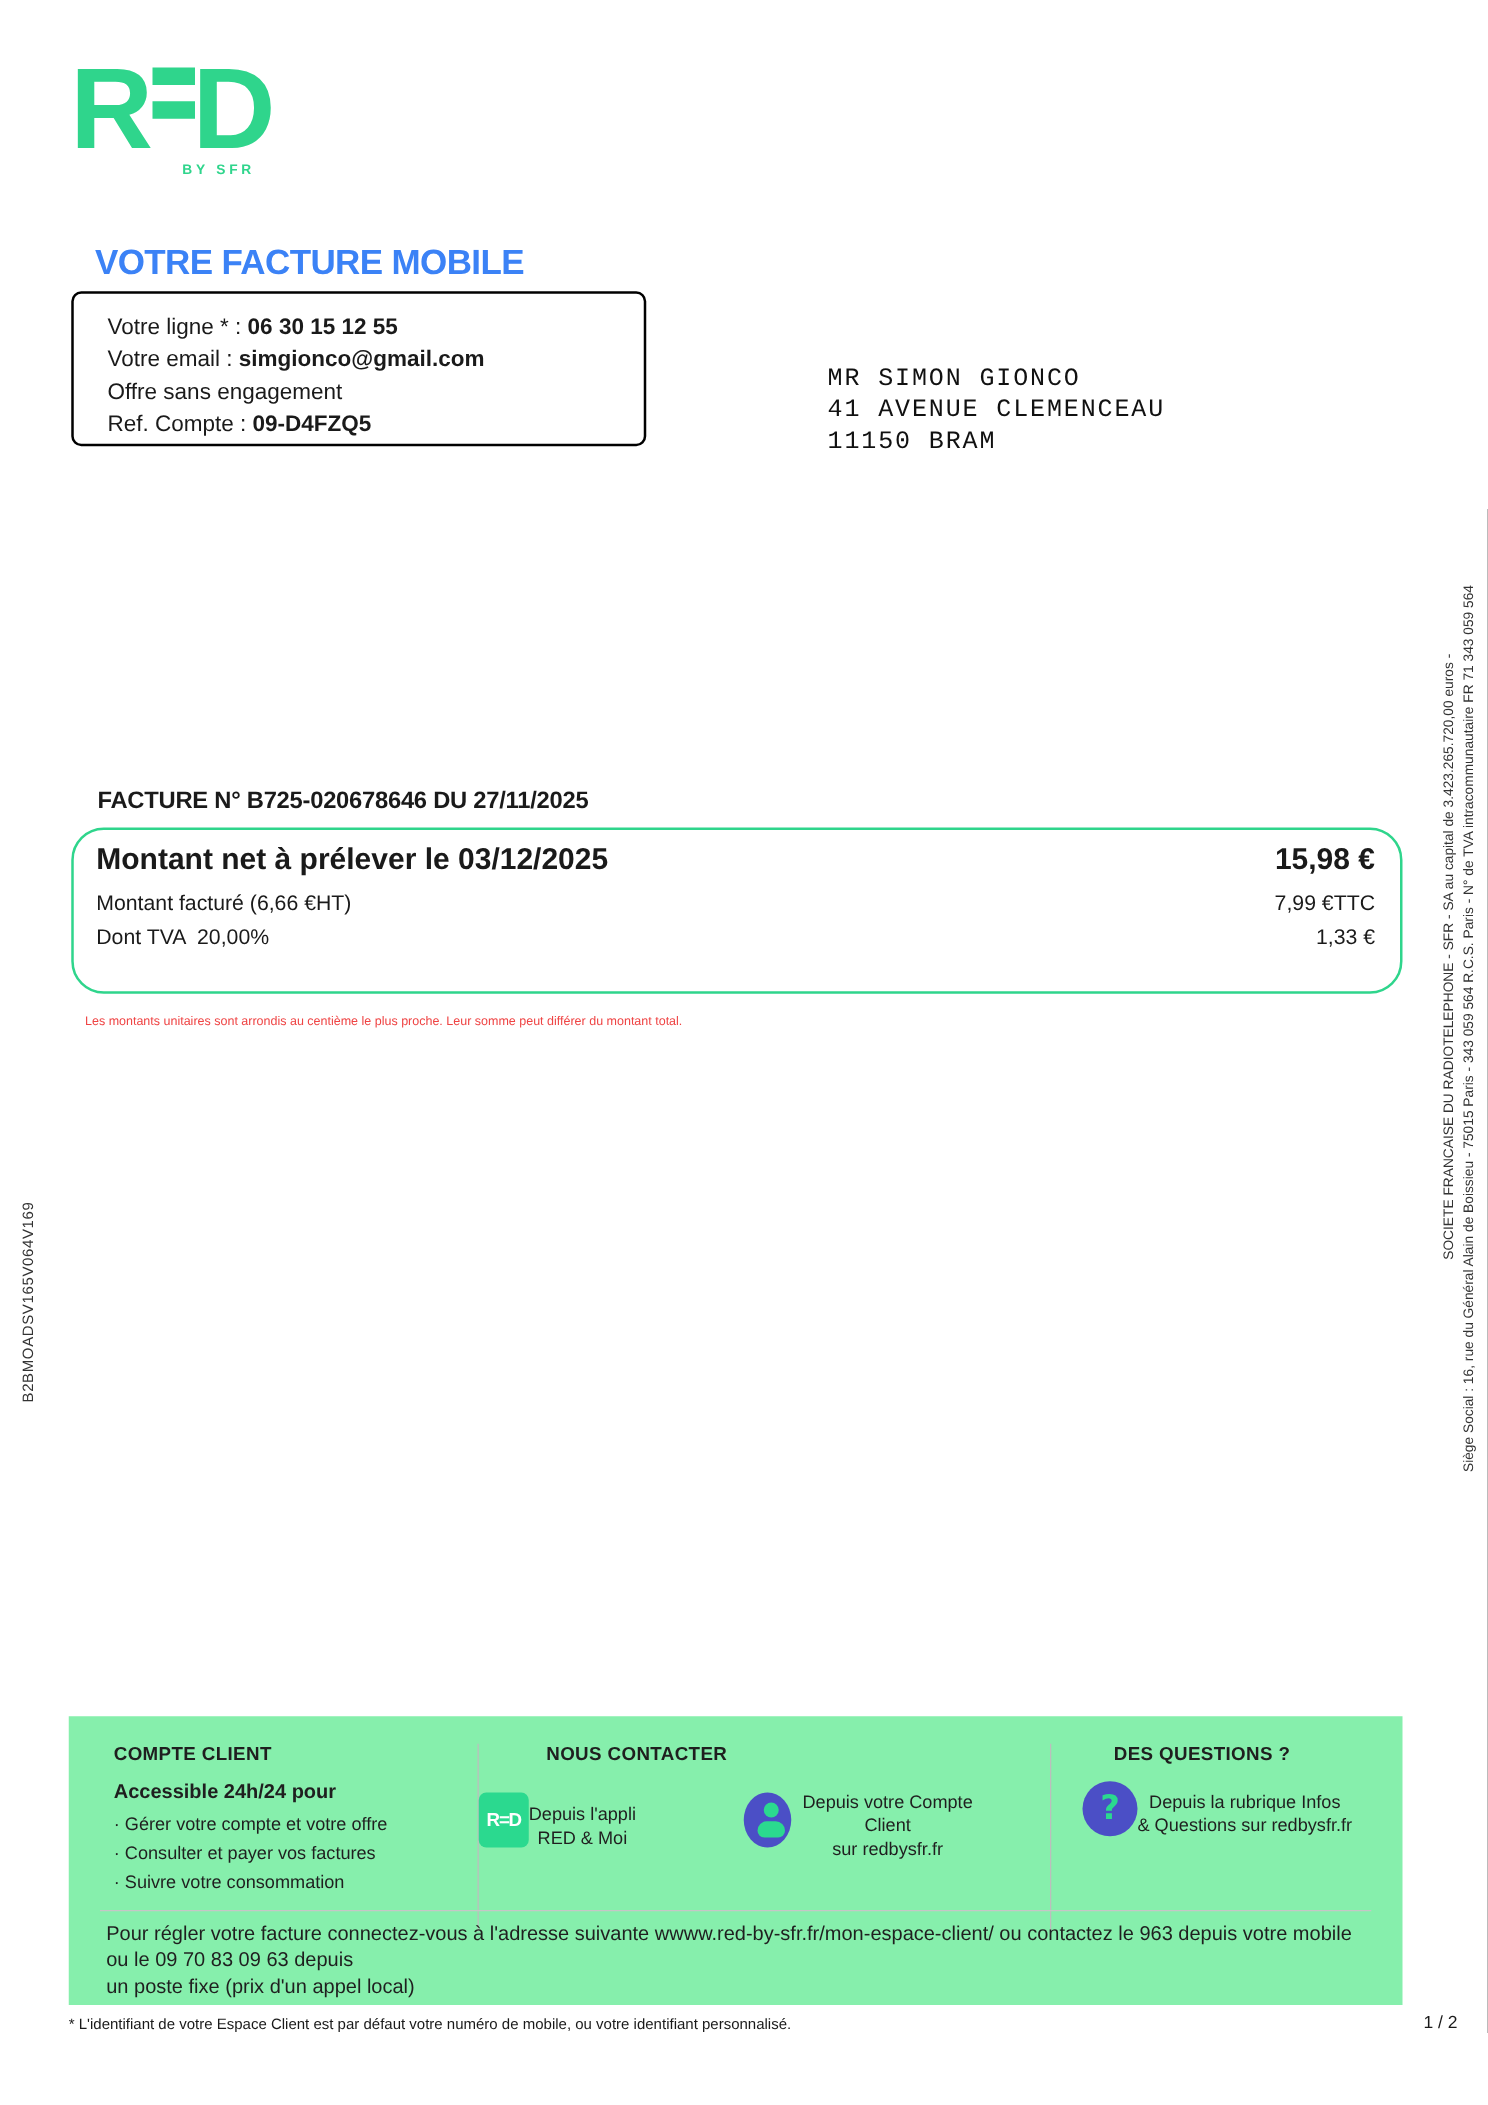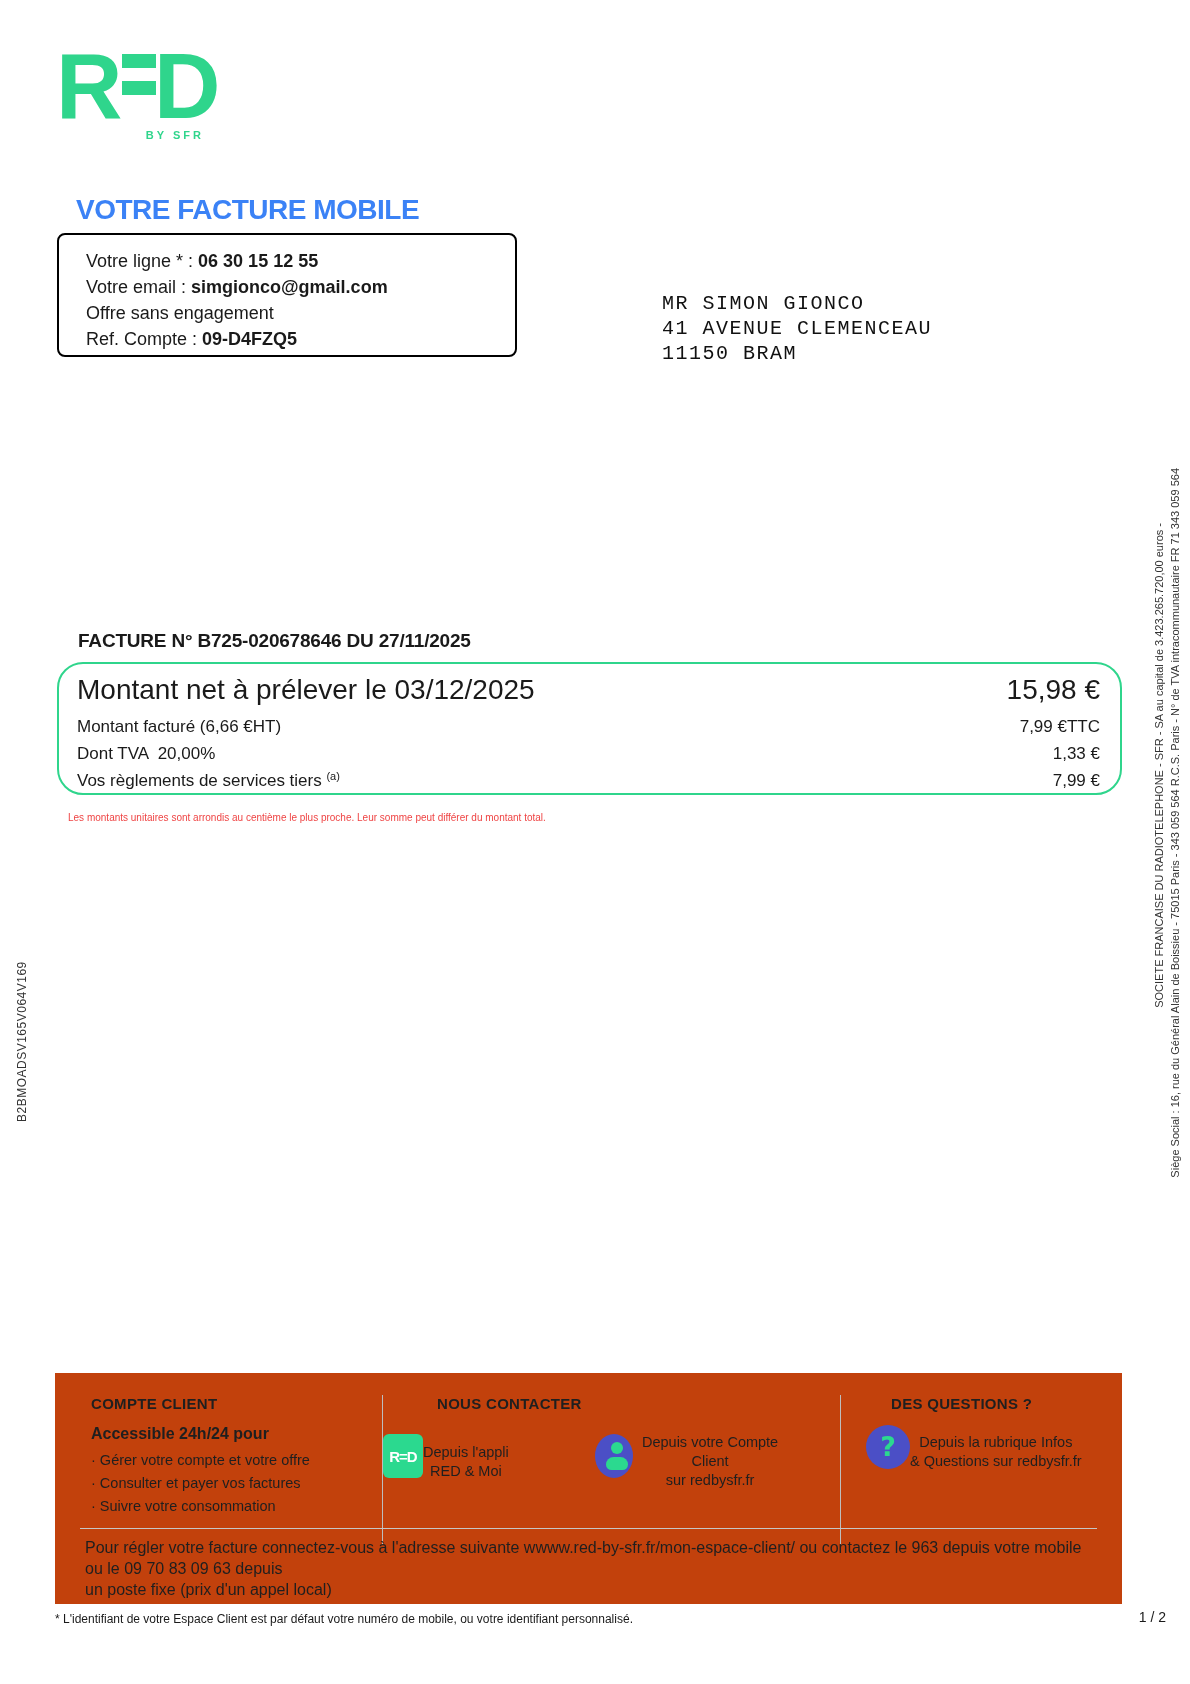--- a/index.html
+++ b/index.html
@@ -47,7 +47,7 @@
     padding:10px 20px 0 18px;background:#fff;
   }
   .sum-title-row{display:flex;justify-content:space-between;align-items:baseline;margin-bottom:7px;}
-  .sum-title,.sum-total{font-size:28px;font-weight:normal;}
+  .sum-title,.sum-total{font-size:24px;font-weight:bold;}
   .sum-row{display:flex;justify-content:space-between;font-size:17px;line-height:27px;}
   .ws{white-space:pre-wrap;}
   .sup-a{font-size:11px;position:relative;top:-6px;}

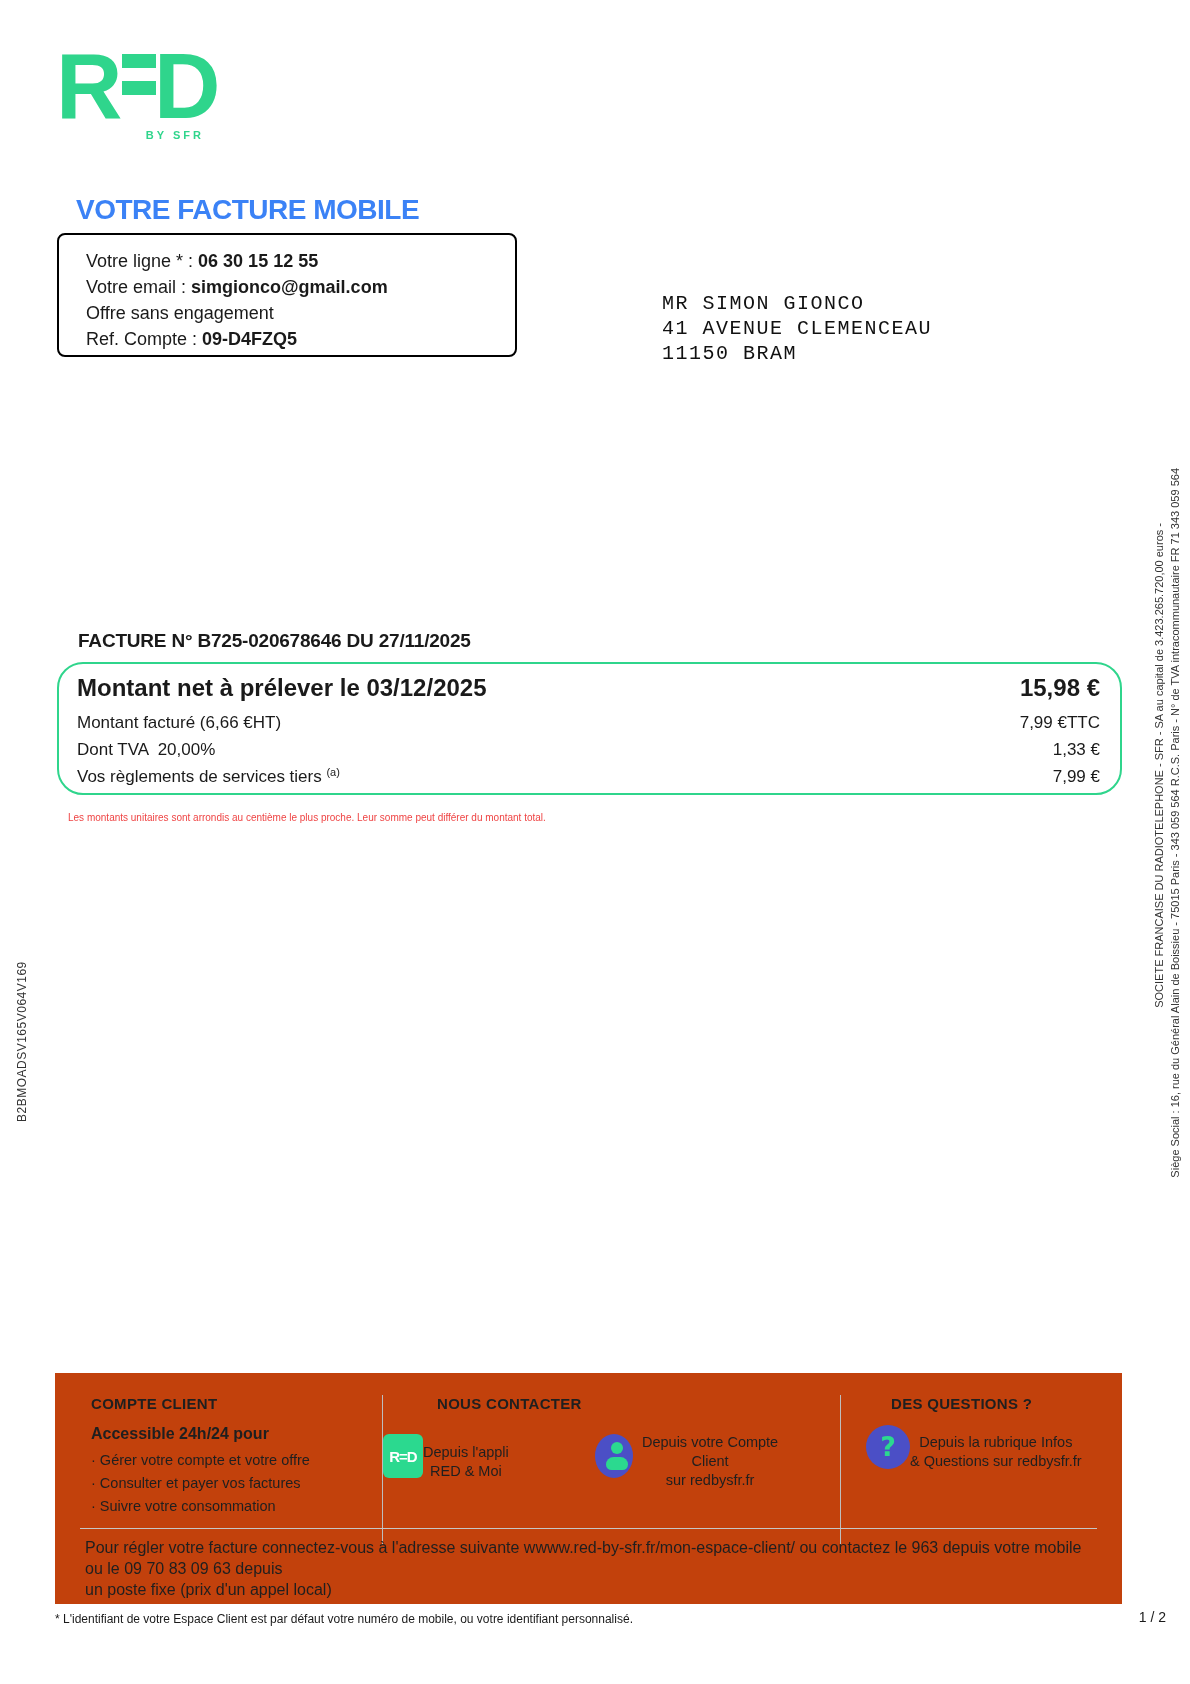--- a/index.html
+++ b/index.html
@@ -151,10 +151,6 @@
     <div class="sum-row">
       <span class="ws">Dont TVA  20,00%</span>
       <span>1,33 €</span>
-    </div>
-    <div class="sum-row">
-      <span><span class="ws">Vos règlements de services tiers </span><span class="sup-a">(a)</span></span>
-      <span>7,99 €</span>
     </div>
   </div>
 

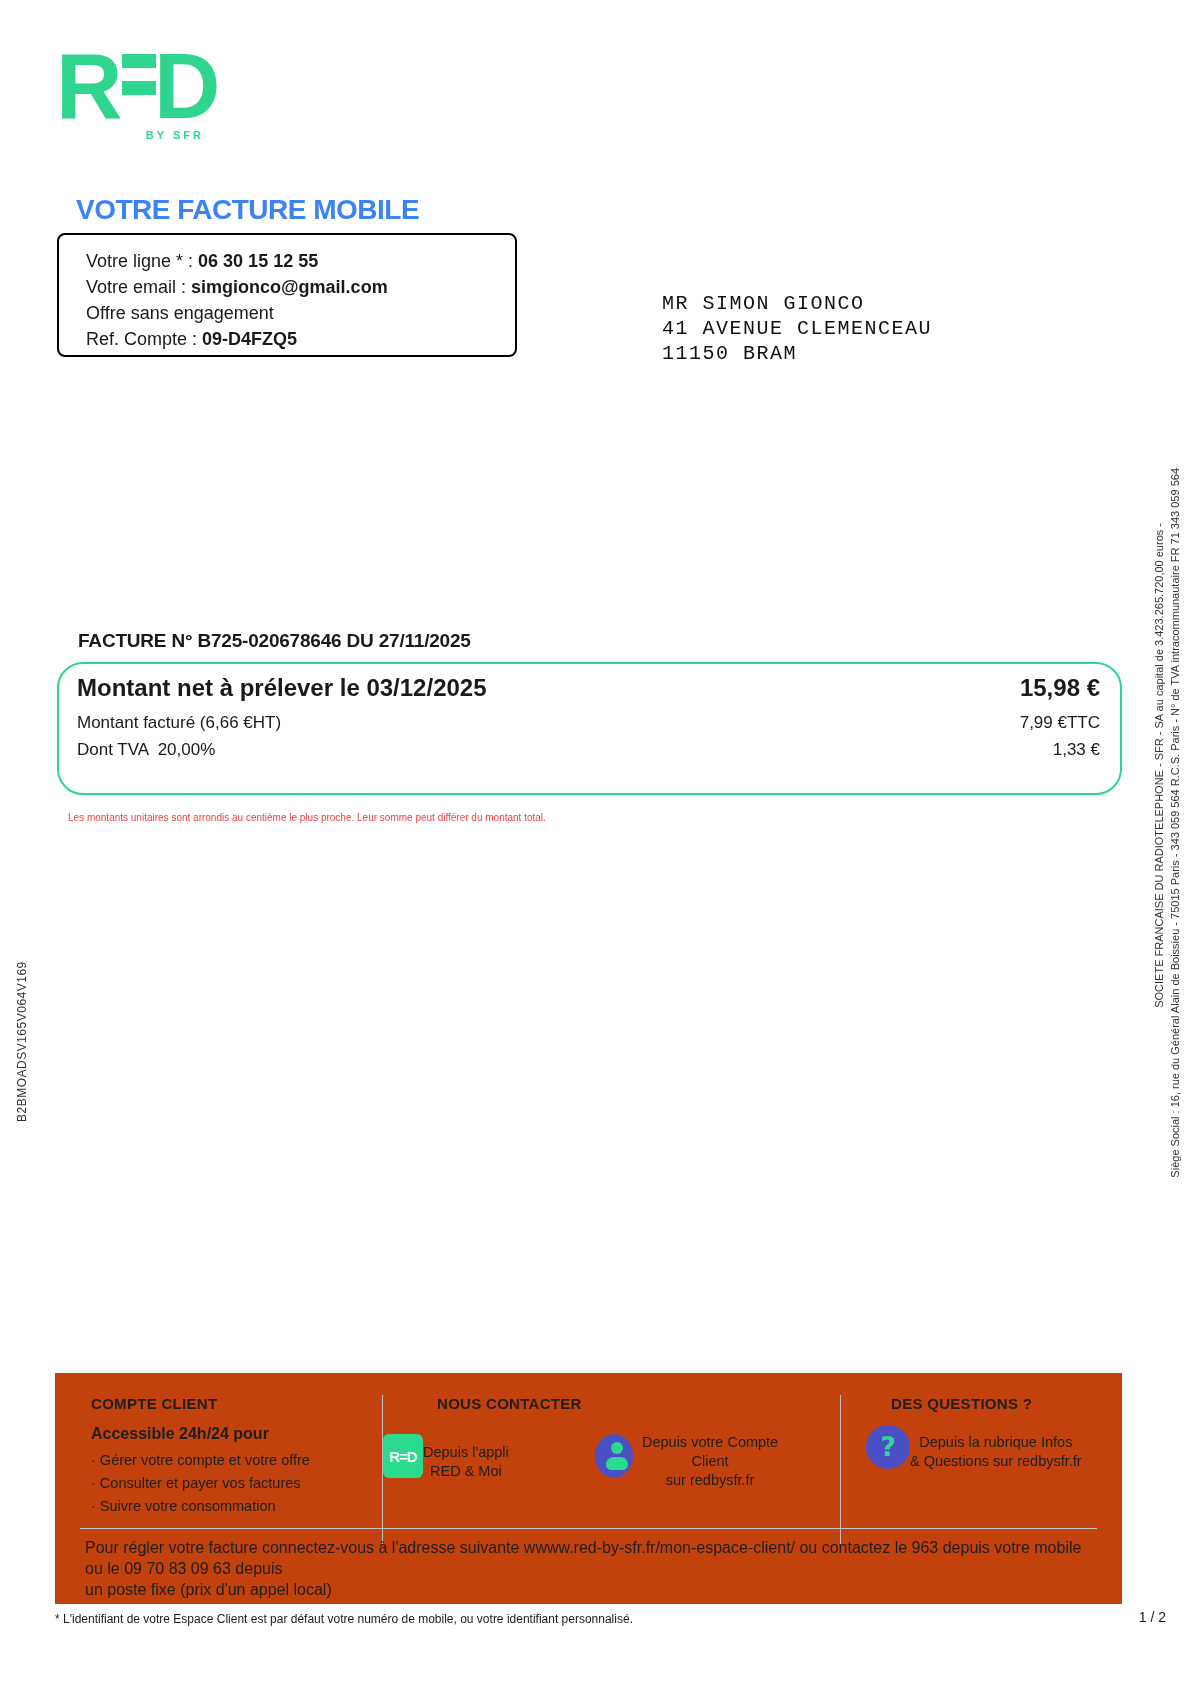--- a/index.html
+++ b/index.html
@@ -71,7 +71,7 @@
   
   .info-panel{
     position:absolute;left:55px;top:1373px;width:1067px;height:231px;
-    background:#c2410c;color:#1f1f1f;
+    background:#86efac;color:#1f1f1f;
   }
   .cols{display:flex;padding-top:22px;height:150px;}
   .col{box-sizing:border-box;height:100%;}

